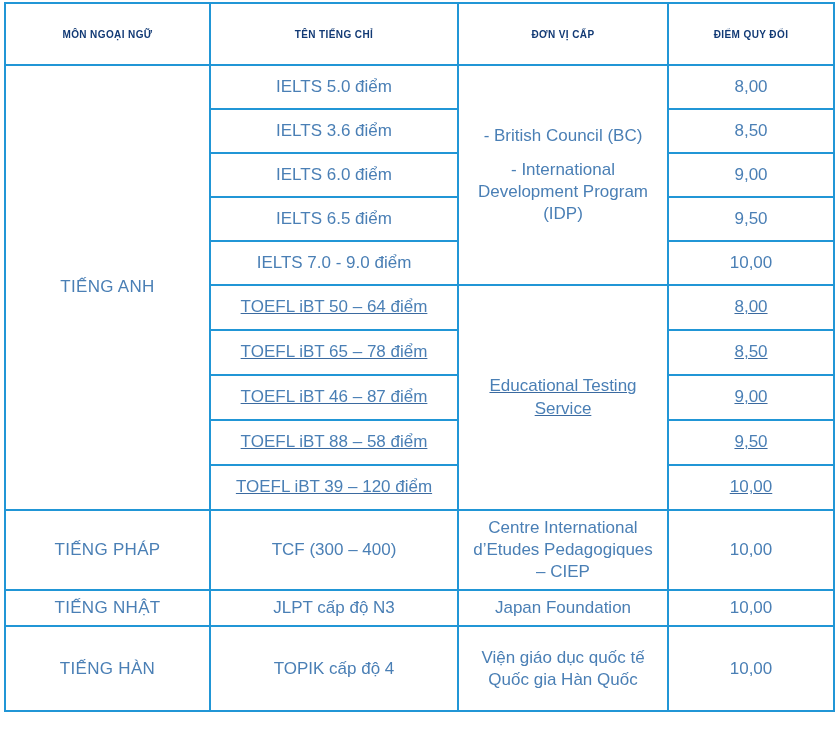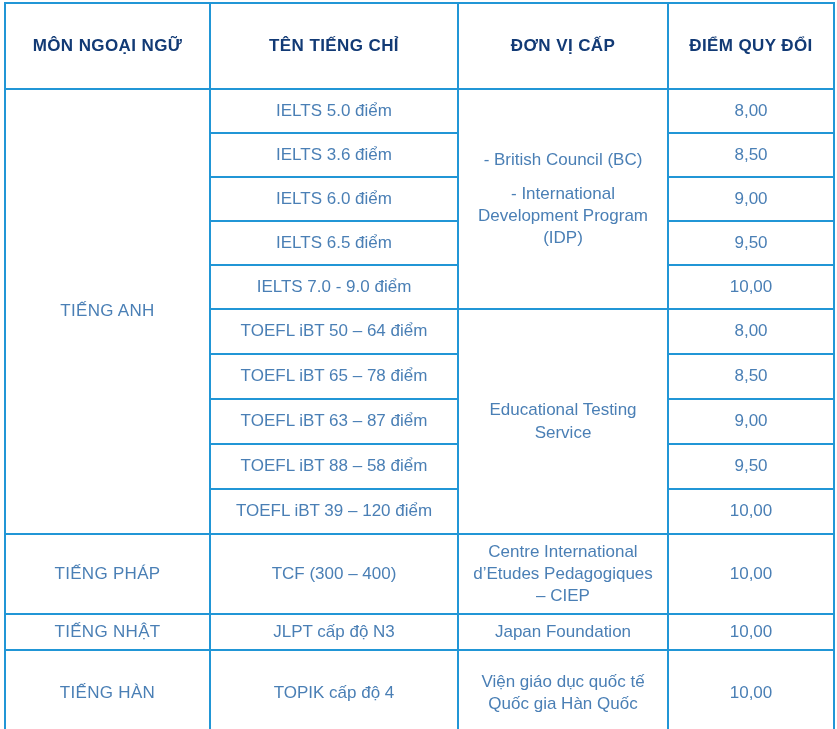--- a/index.html
+++ b/index.html
@@ -43,10 +43,10 @@
   table.conv-table thead th {
     color: #123a75;
     font-weight: bold;
-    font-size: 17px;
+    font-size: 10px;
     letter-spacing: 0.4px;
     height: 52px;
-    padding: 16px 6px;
+    padding: 4px 6px;
   }
   td.lang-cell {
     color: #123a75;

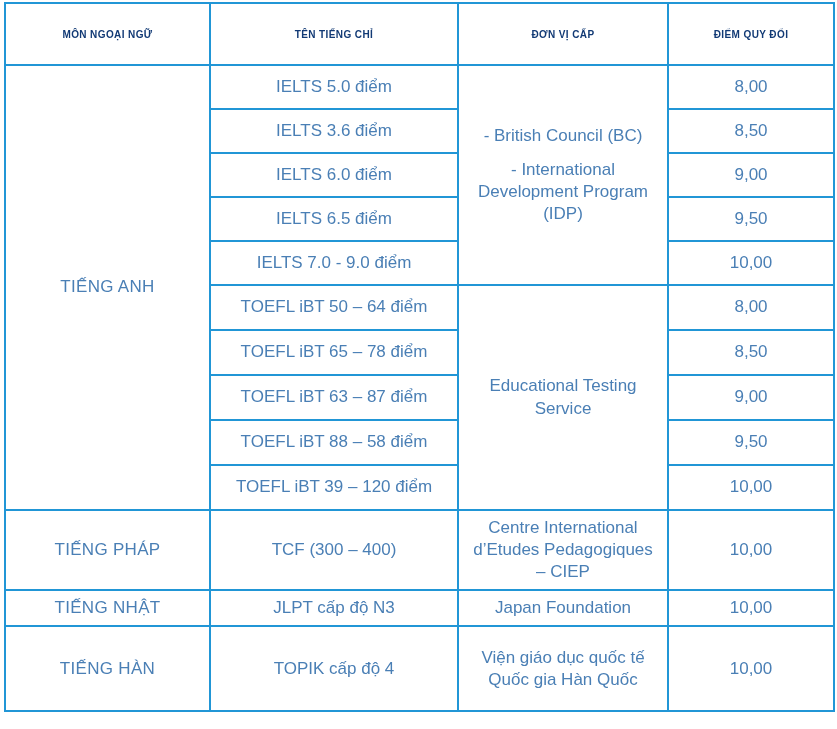--- a/index.html
+++ b/index.html
@@ -60,7 +60,7 @@
   td.score-cell { font-size: 17px; }
 
   .r-ielts  { height: 44px; }
-  .r-toefl  { height: 45px; }
+  .r-toefl  { height: 45px; text-decoration: underline; }
   .r-other  { height: 26px; }
 </style>
 </head>

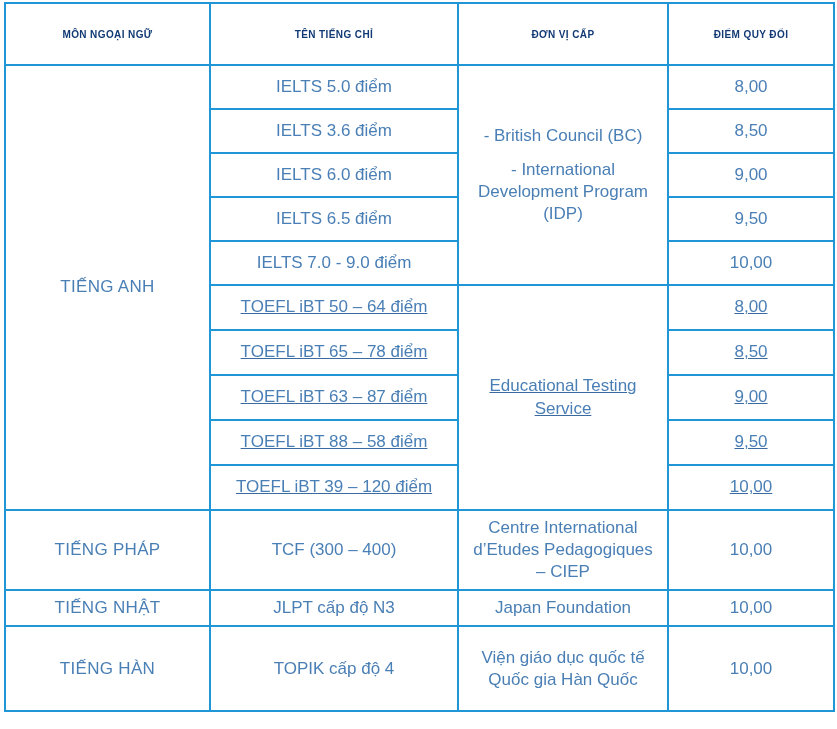--- a/index.html
+++ b/index.html
@@ -121,7 +121,7 @@
         <td class="score-cell">8,50</td>
       </tr>
       <tr class="r-toefl">
-        <td class="cert-cell">TOEFL iBT 63 – 87 điểm</td>
+        <td class="cert-cell">TOEFL iBT 46 – 87 điểm</td>
         <td class="score-cell">9,00</td>
       </tr>
       <tr class="r-toefl">

